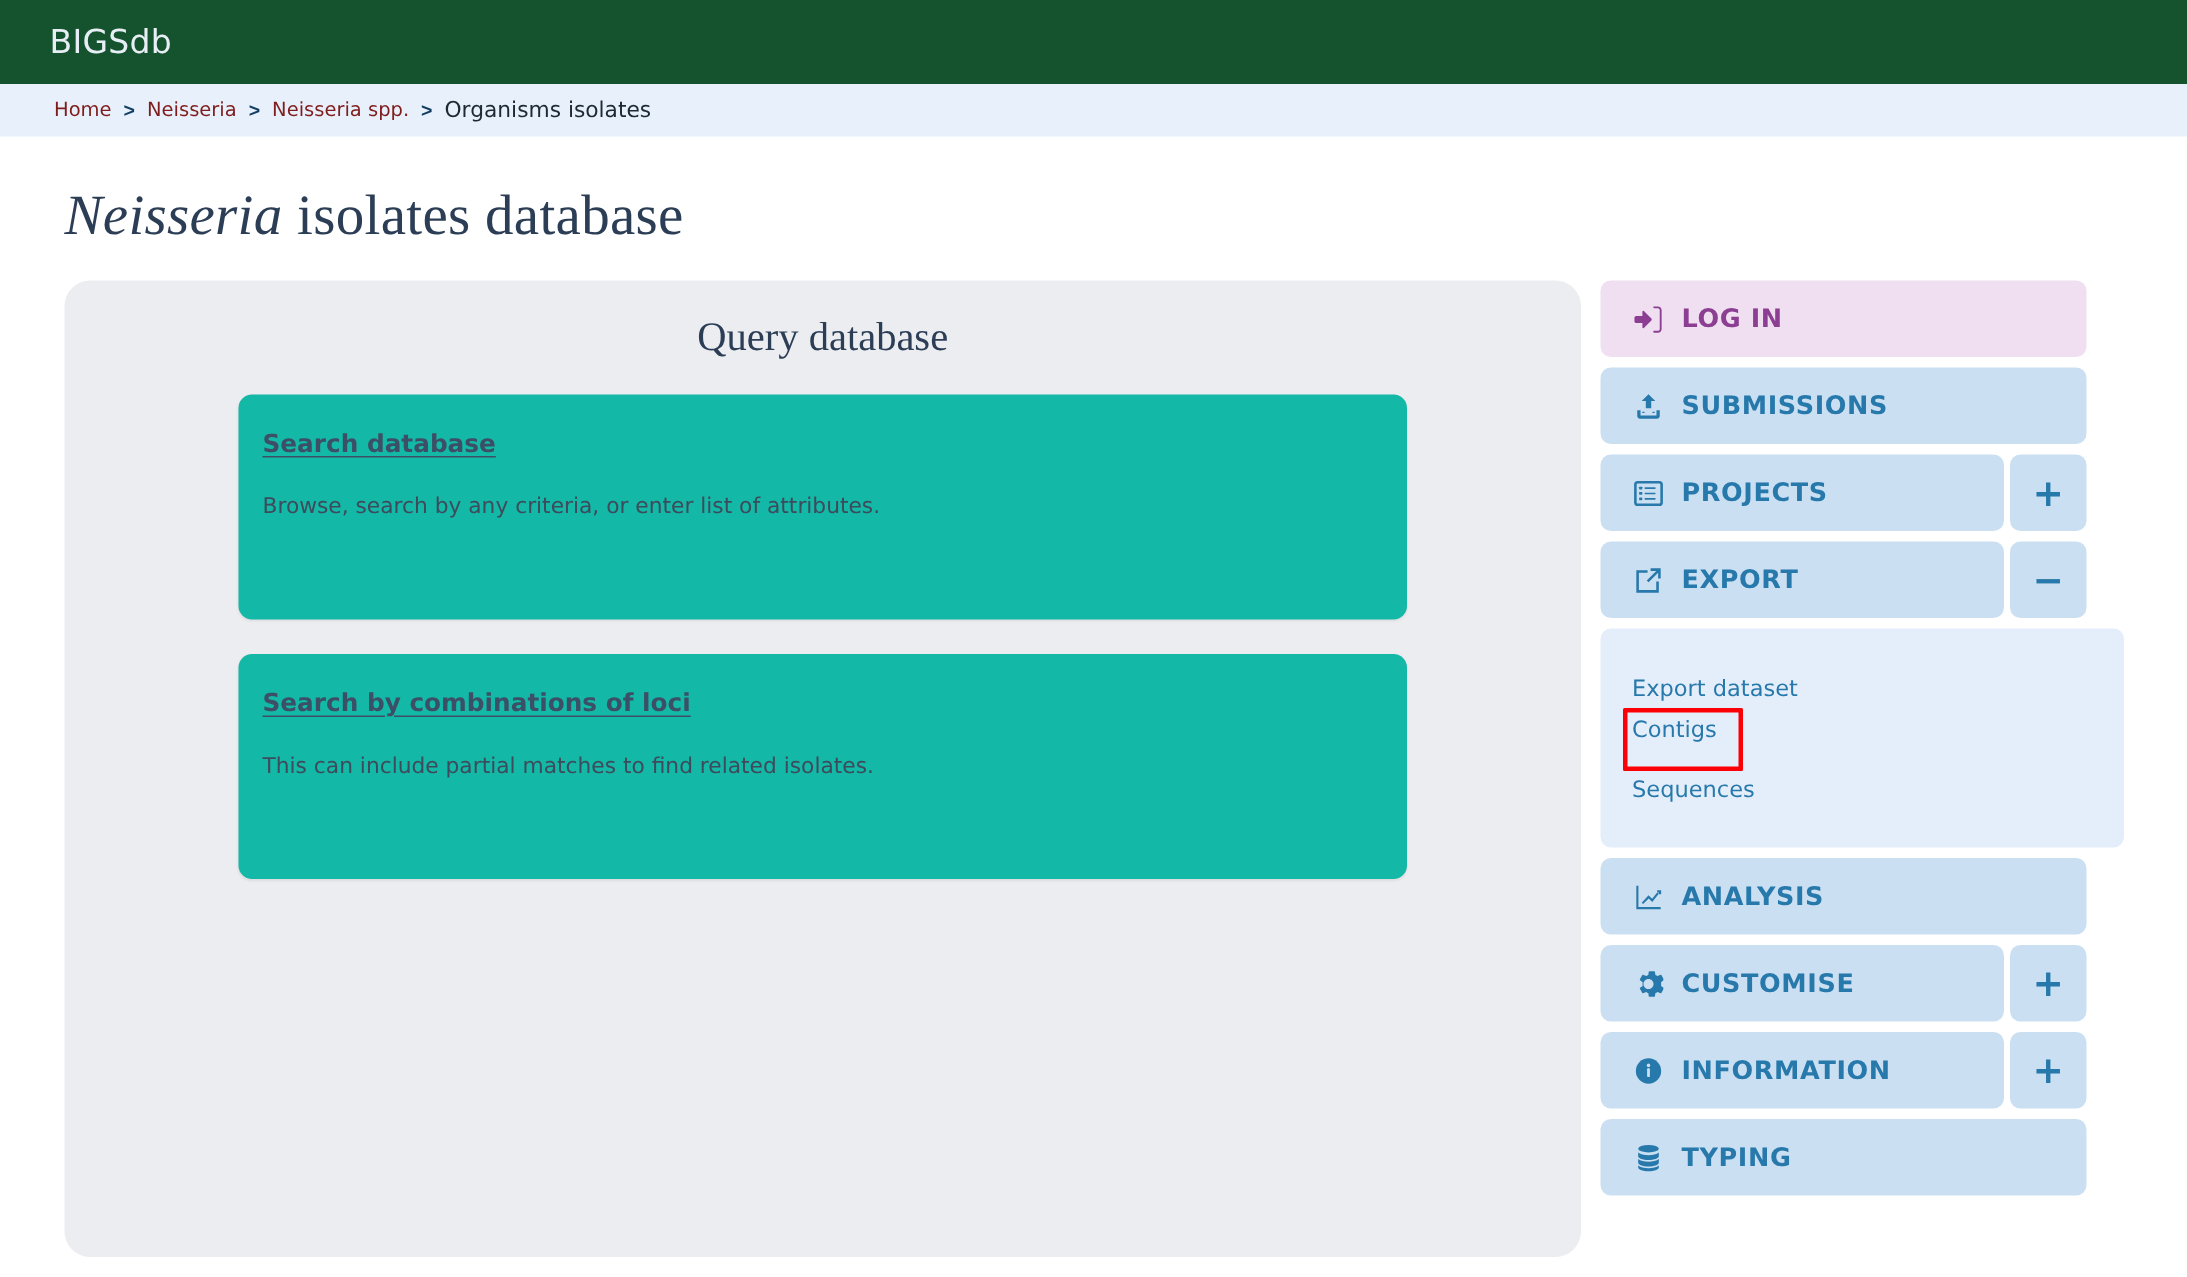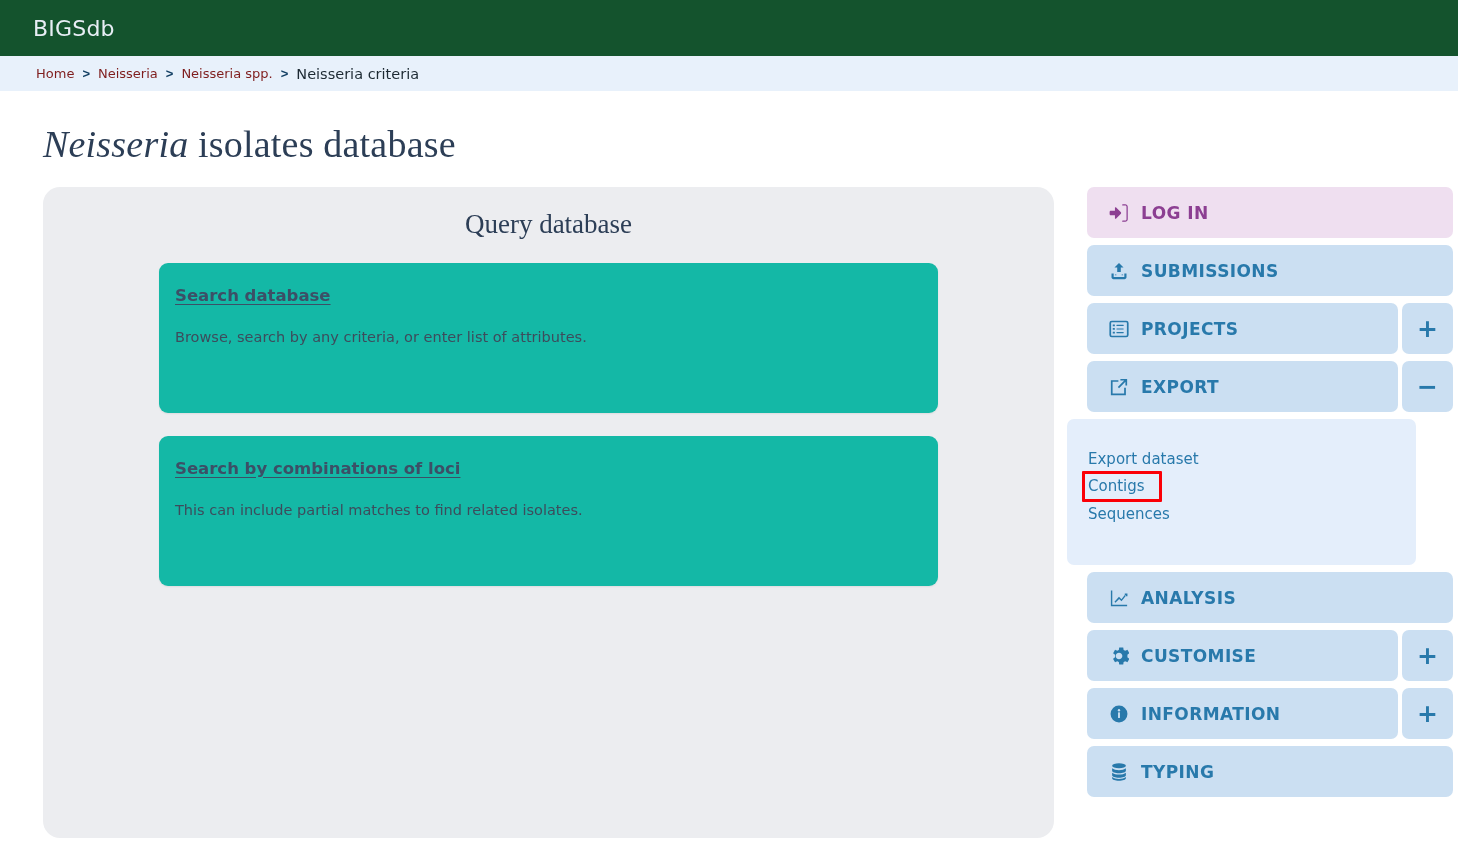--- a/index.html
+++ b/index.html
@@ -216,7 +216,7 @@
   <span class="crumb-sep">&gt;</span>
   <a class="crumb-link" href="#">Neisseria spp.</a>
   <span class="crumb-sep">&gt;</span>
-  <span class="crumb-current">Neisseria criteria</span>
+  <span class="crumb-current">Organisms isolates</span>
 </nav>
 
 <h1 id="page-title"><em class="sp">Neisseria</em><span> isolates database</span></h1>

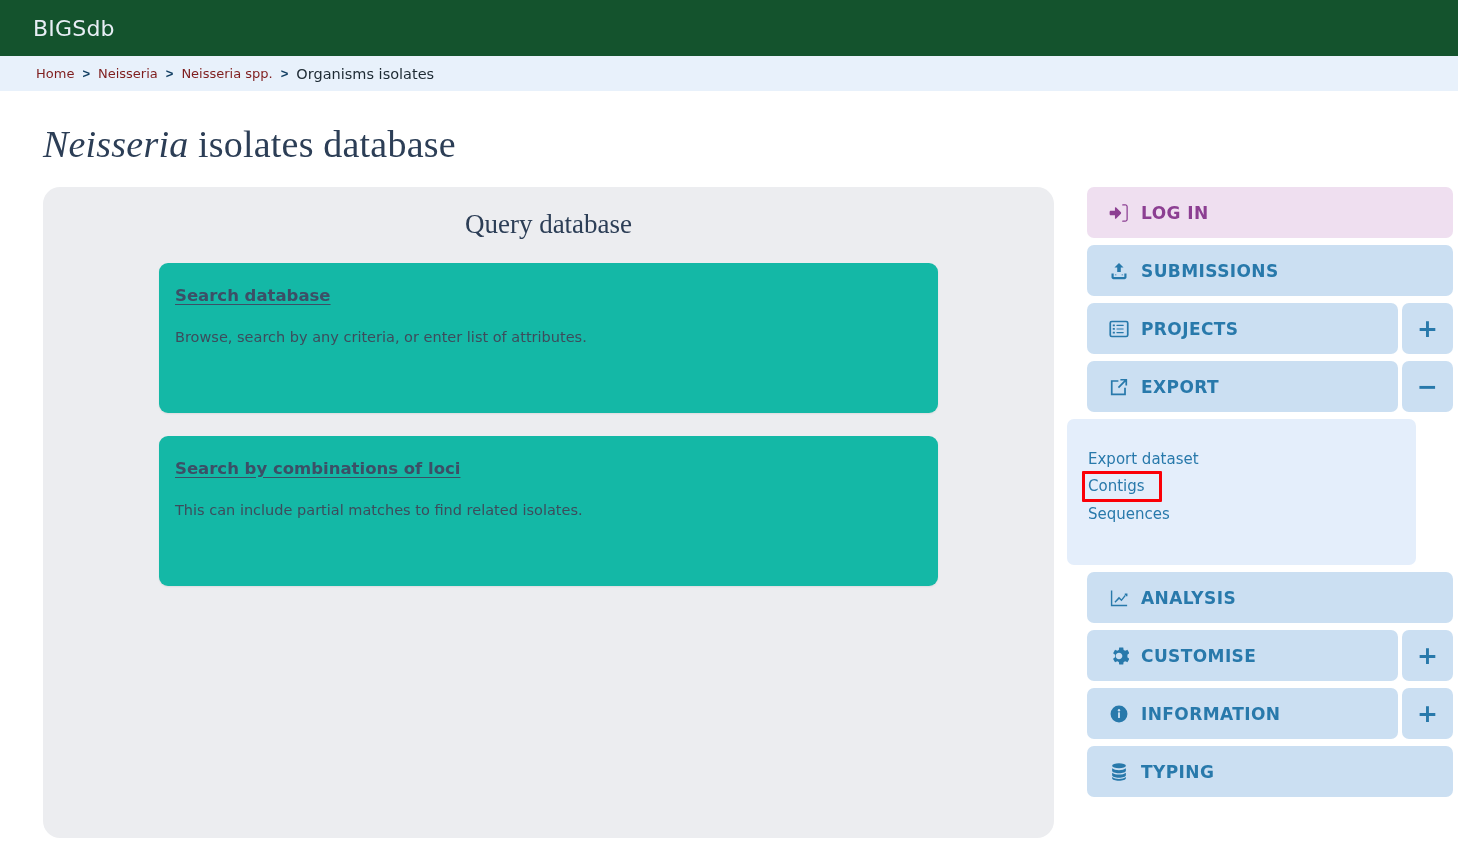--- a/index.html
+++ b/index.html
@@ -126,8 +126,7 @@
   .side-row {
     display: flex;
     gap: 4px;
-    width: 366px;
-    margin-left: 20px;
+    width: 324px;
   }
   .side-btn {
     flex: 1 1 auto;

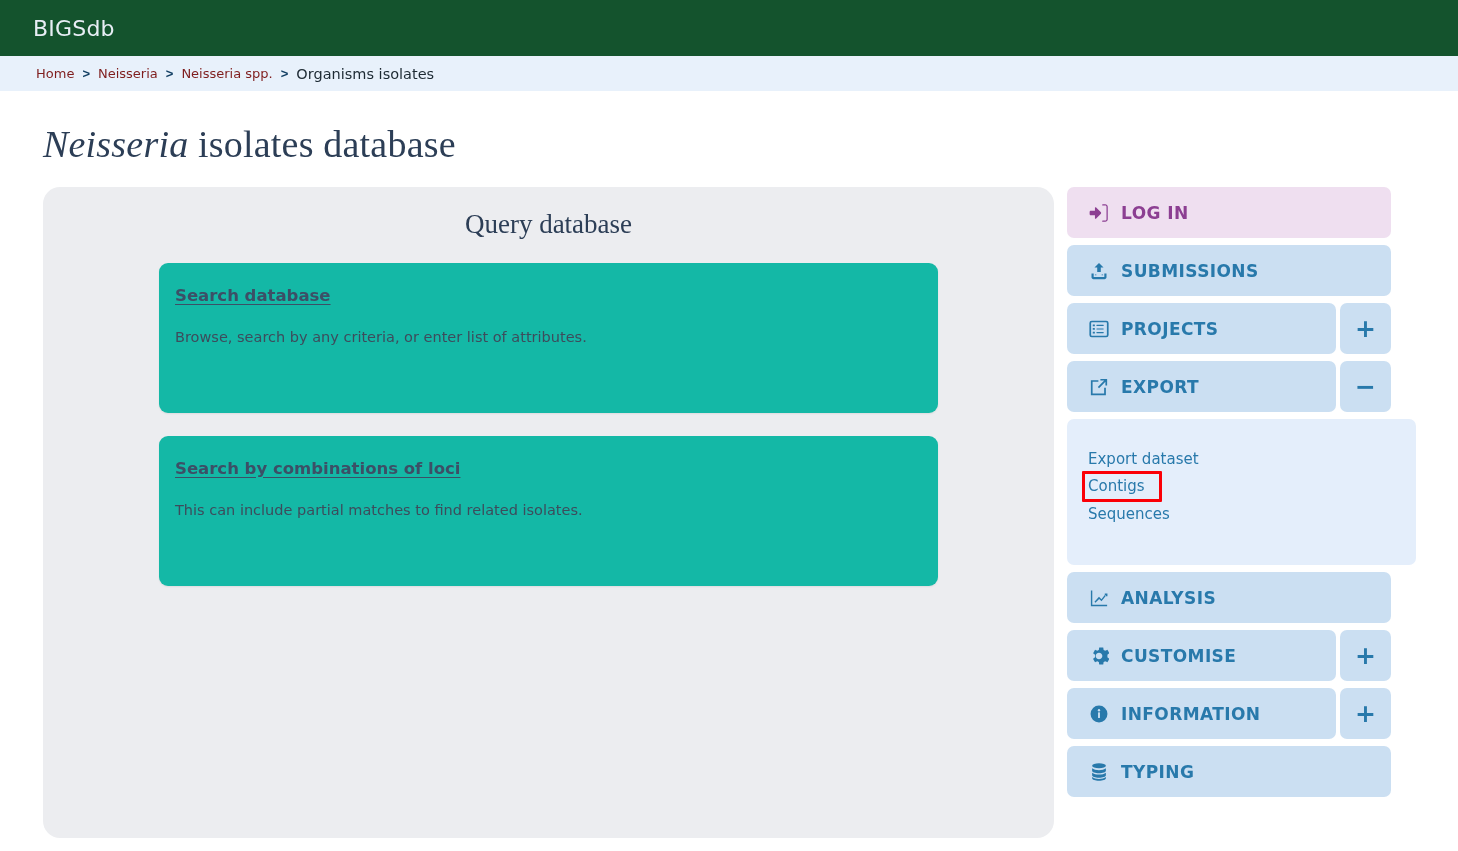--- a/index.html
+++ b/index.html
@@ -195,7 +195,7 @@
   .highlight-box {
     display: inline-block;
     border: 3px solid #fb0007;
-    padding: 0px 14px 1px 3px;
+    padding: 0px 14px 12px 3px;
     margin-left: -6px;
     border-radius: 1px;
   }

